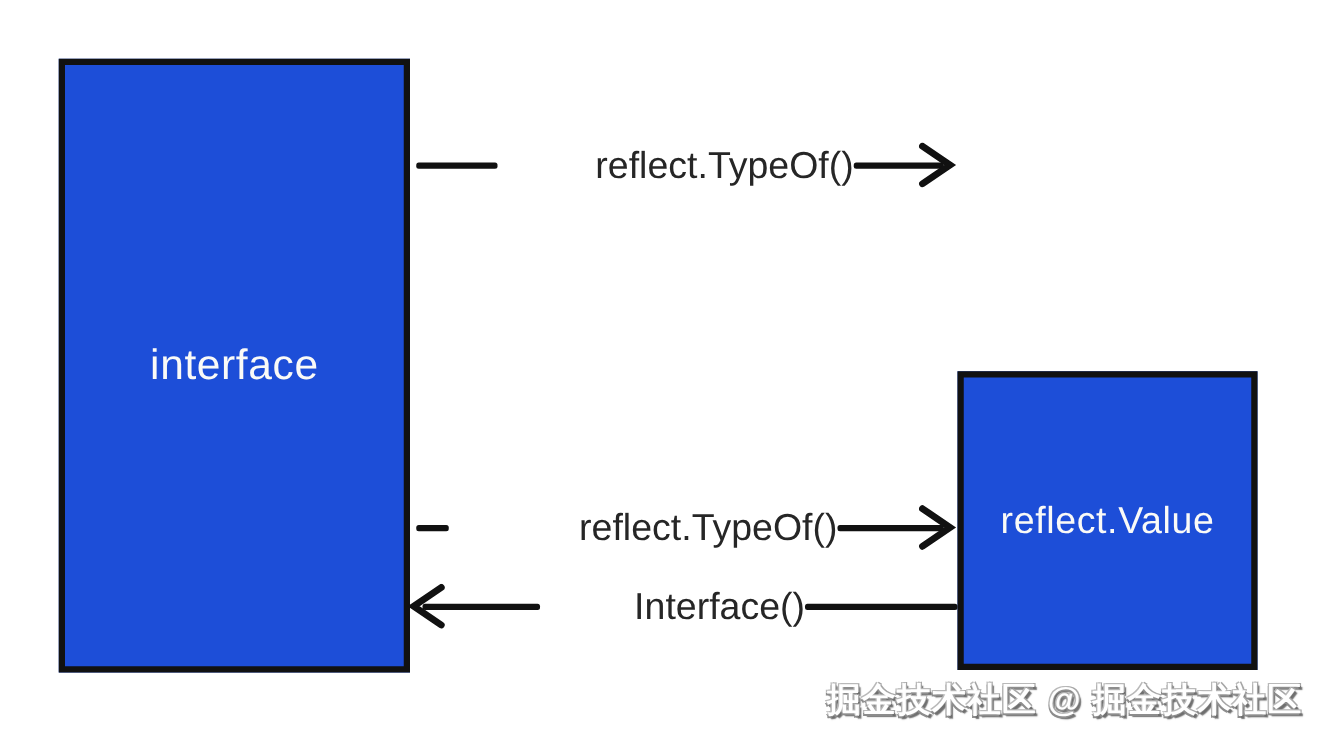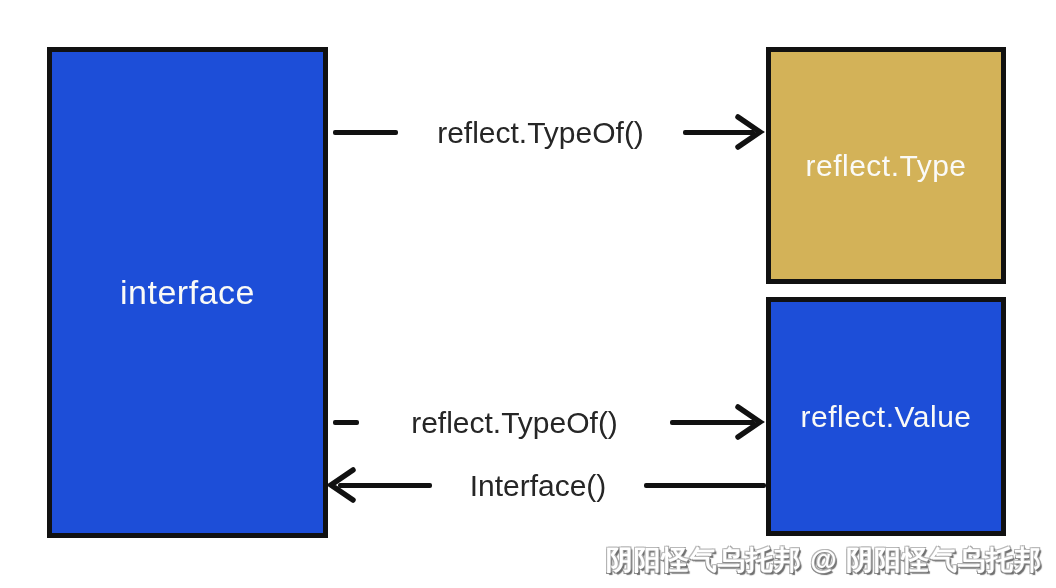--- a/index.html
+++ b/index.html
@@ -56,7 +56,7 @@
   .arrow-label {
     position: absolute;
     transform: translateY(-50%);
-    text-align: center;
+    text-align: right;
     color: #262626;
     font-size: 30px;
     white-space: nowrap;

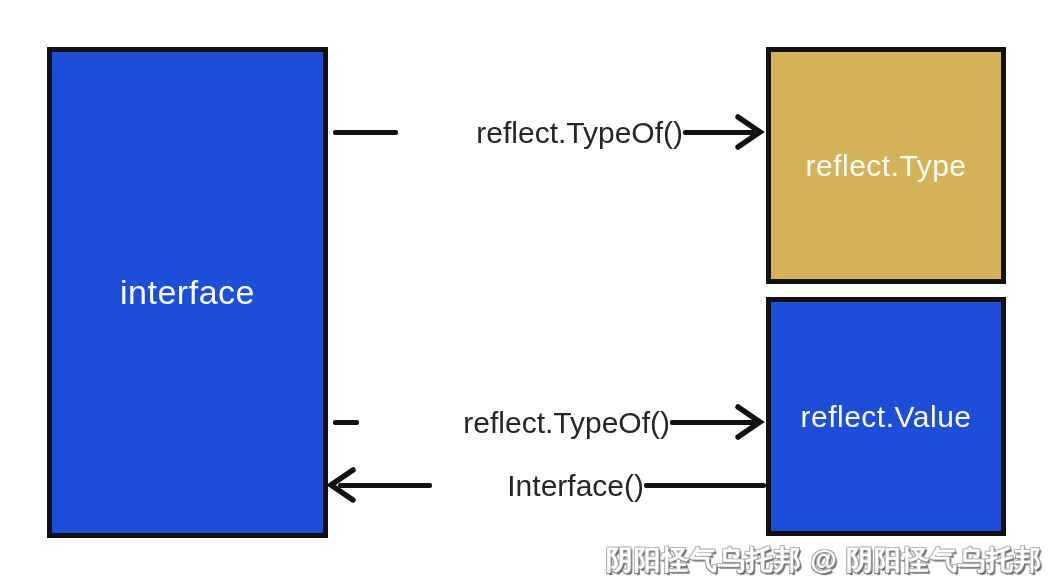--- a/index.html
+++ b/index.html
@@ -90,9 +90,6 @@
     <span class="box-label">interface</span>
   </div>
 
-  <div class="box box-type">
-    <span class="box-label">reflect.Type</span>
-  </div>
 
   <div class="box box-value">
     <span class="box-label">reflect.Value</span>

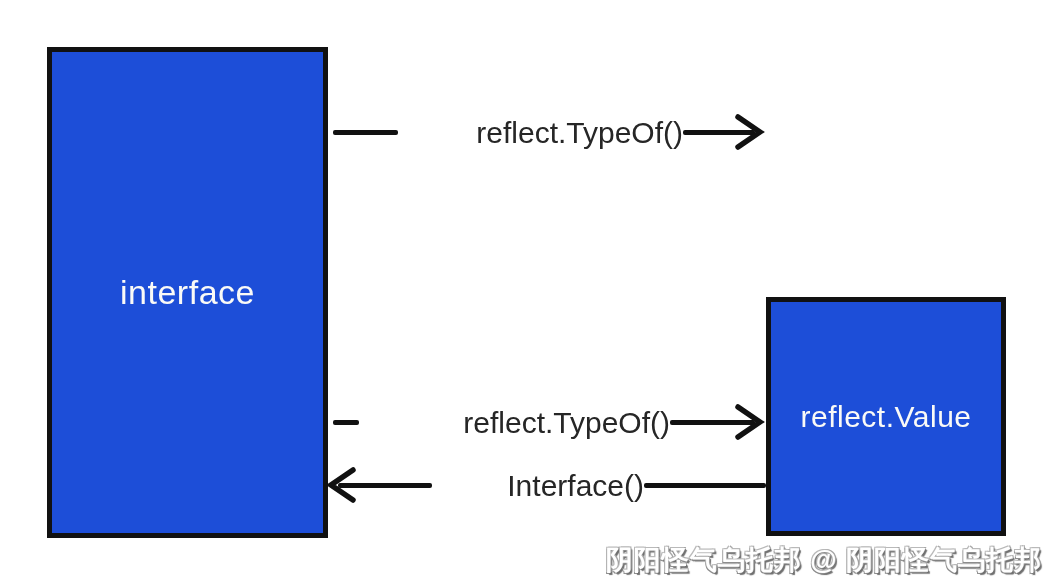--- a/index.html
+++ b/index.html
@@ -116,7 +116,7 @@
   <span class="arrow-label" style="left:432px; top:486px; width:212px;">Interface()</span>
   <div class="seg" style="left:644px; top:483px; width:122px;"></div>
 
-  <div class="watermark">阴阳怪气乌托邦 @ 阴阳怪气乌托邦</div>
+  <div class="watermark">掘金技术社区 @ 掘金技术社区</div>
 
 </div>
 

